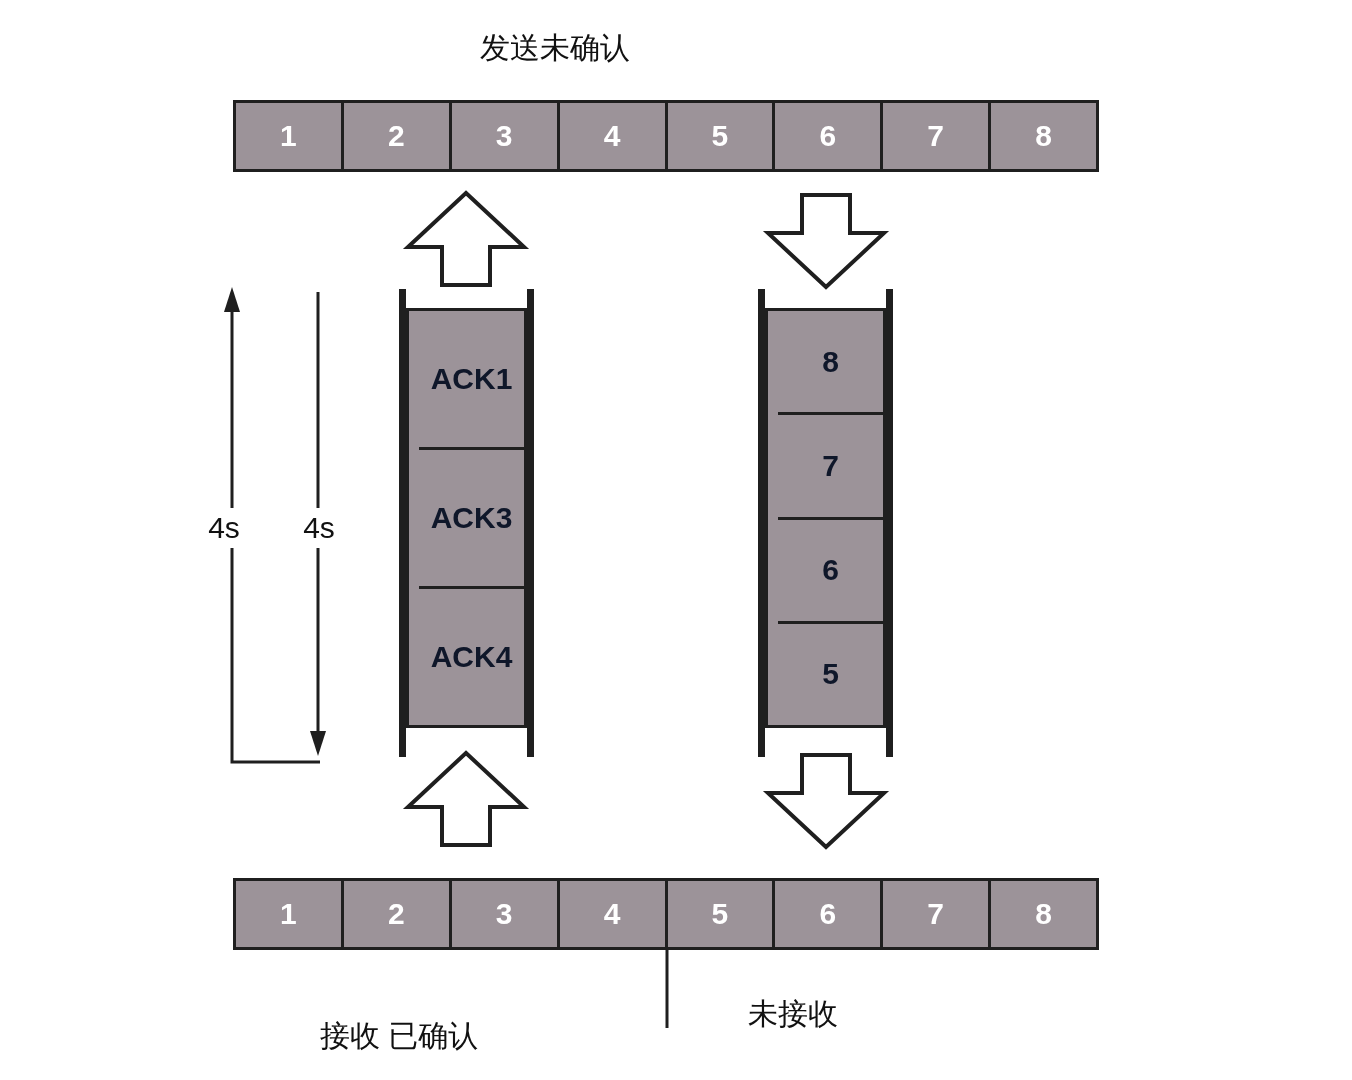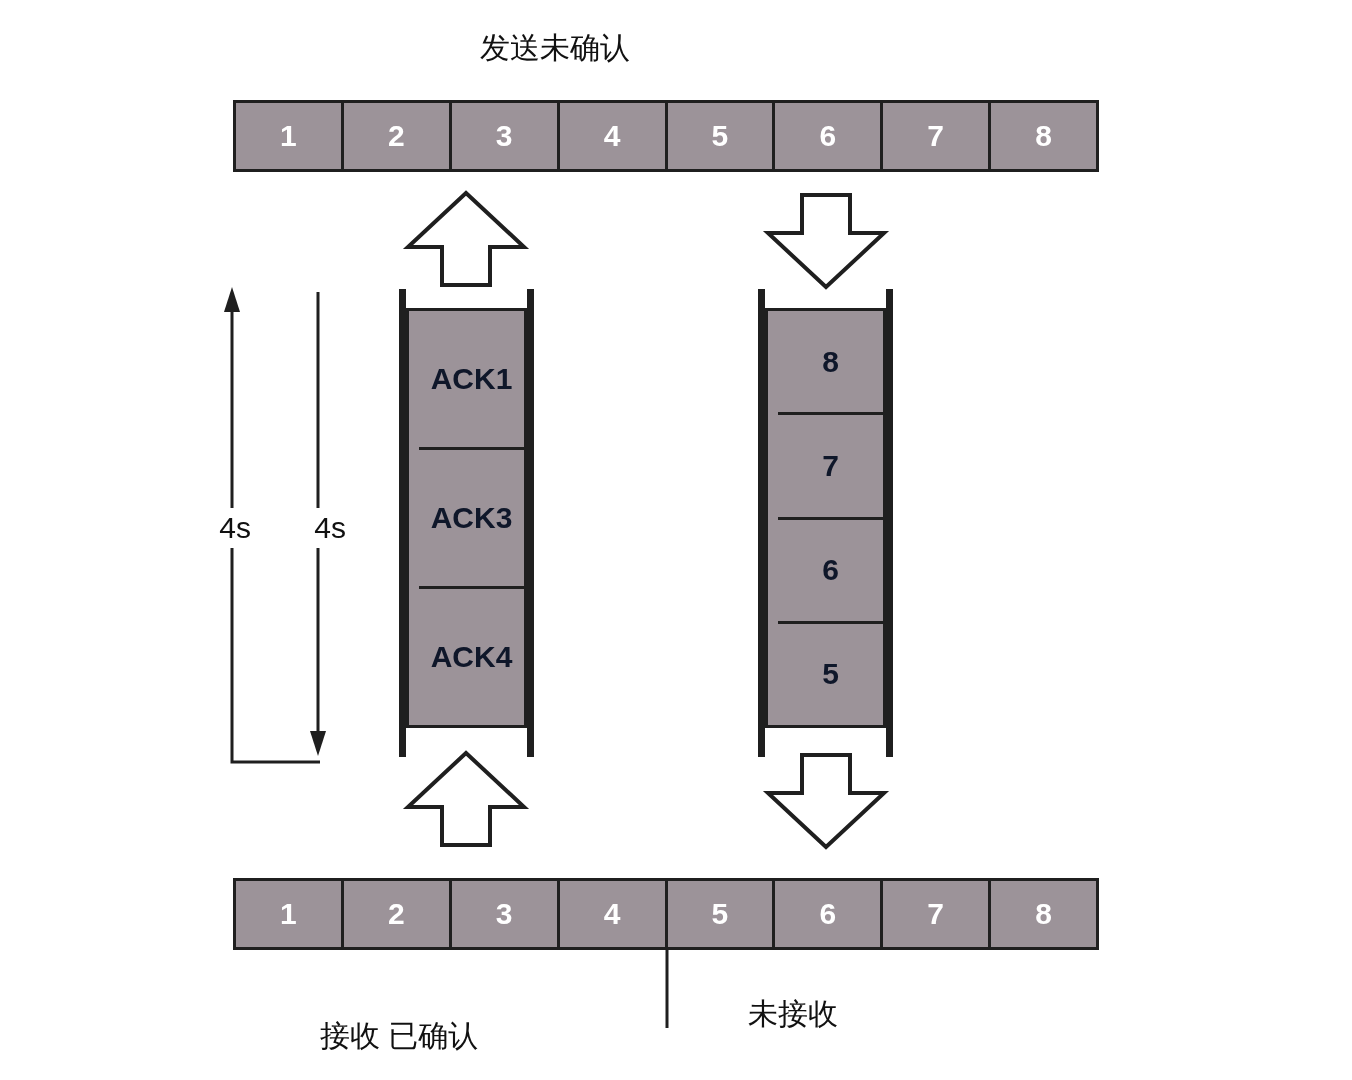--- a/index.html
+++ b/index.html
@@ -71,7 +71,7 @@
   }
   .timer-label {
     position: absolute;
-    text-align: right;
+    text-align: center;
     font-size: 30px;
     color: #111111;
     background: #ffffff;

